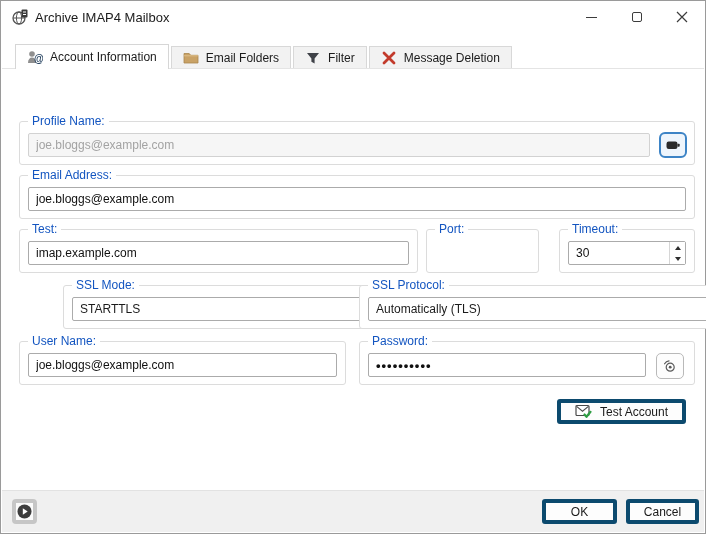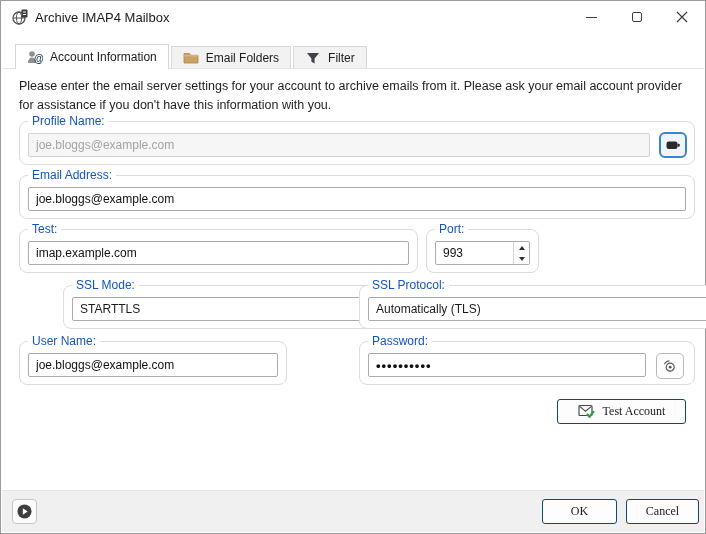--- a/index.html
+++ b/index.html
@@ -137,6 +137,12 @@
       </svg>
       <span>Filter</span>
     </div>
+    <div class="tab inactive">
+      <svg viewBox="0 0 16 16">
+        <path d="M3 3 L13 13 M13 3 L3 13" stroke="#c23a2b" stroke-width="2.8" stroke-linecap="round"></path>
+      </svg>
+      <span>Message Deletion</span>
+    </div>
   </div>
 
   <div class="instructions">Please enter the email server settings for your account to archive emails from it. Please ask your email account provider for assistance if you don't have this information with you.</div>

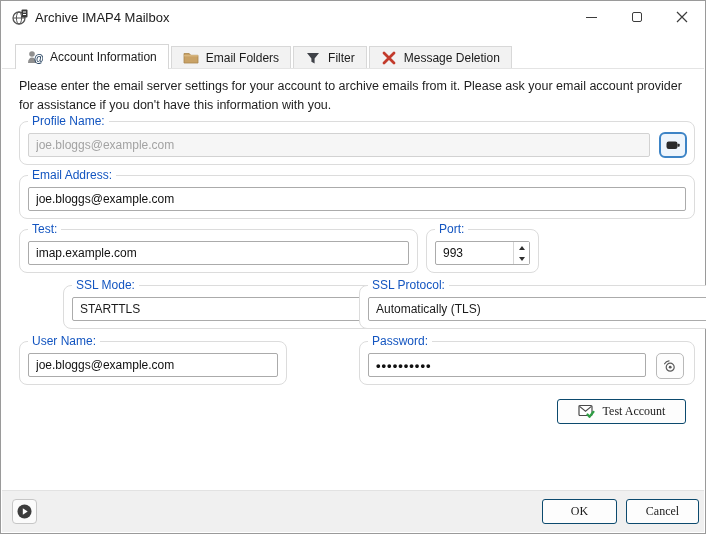--- a/index.html
+++ b/index.html
@@ -145,7 +145,6 @@
     </div>
   </div>
 
-  <div class="instructions">Please enter the email server settings for your account to archive emails from it. Please ask your email account provider for assistance if you don't have this information with you.</div>
 
   <div class="group" id="g-profile">
     <span class="glabel">Profile Name:</span>

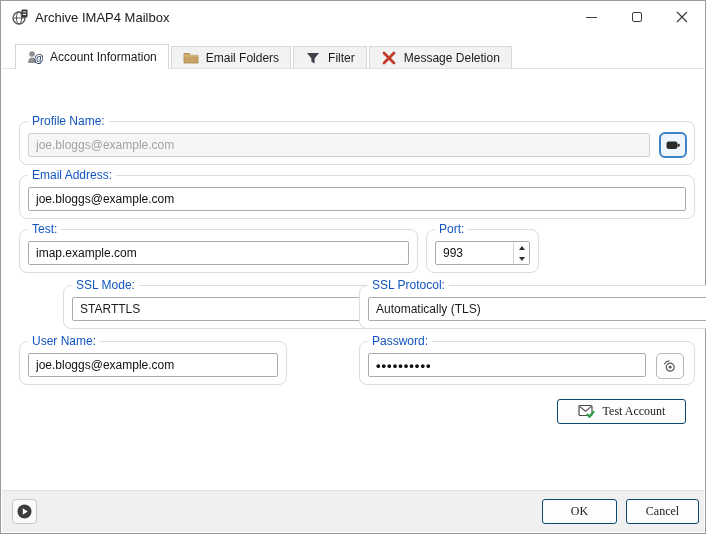--- a/index.html
+++ b/index.html
@@ -31,7 +31,7 @@
   .instructions { position:absolute; left:18px; top:76px; width:672px; font-size:12.5px; line-height:1.5; color:#1e1e1e; }
 
   
-  .group { position:absolute; height:44px; border:1px solid #dcdcdc; border-radius:8px; background:#fff; }
+  .group { position:absolute; height:44px; border:1px solid #dcdcdc; border-radius:3px; background:#fff; }
   .glabel { position:absolute; top:-8px; left:8px; background:#fff; padding:0 4px; font-size:12px; color:#1355c0; white-space:nowrap; }
   .tbox {
     position:absolute; top:11px; height:24px; border:1px solid #ababab; border-radius:2px;

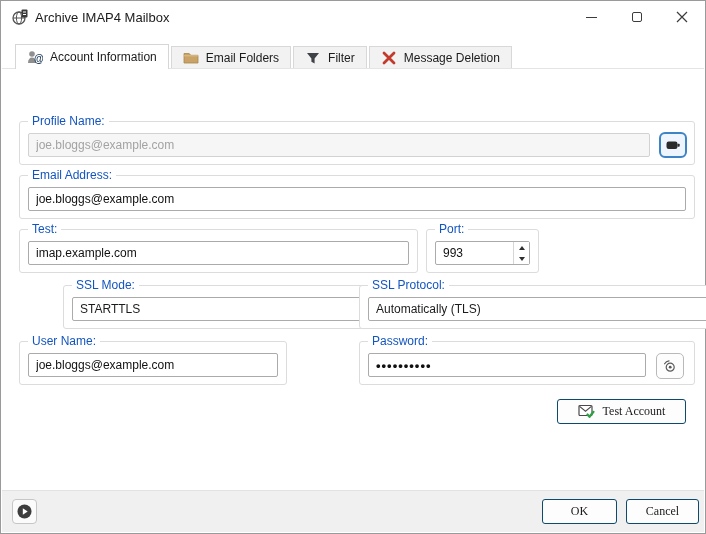--- a/index.html
+++ b/index.html
@@ -182,6 +182,20 @@
     </div>
   </div>
 
+  <div class="group" id="g-timeout">
+    <span class="glabel">Timeout:</span>
+    <div class="spinwrap" style="left:8px; right:8px;">
+      <input class="tbox" value="30" style="">
+      <div class="updown">
+        <div>
+            <div class="tri-up"></div>
+          </div>
+        <div>
+            <div class="tri-down"></div>
+          </div>
+      </div>
+    </div>
+  </div>
 
   <div class="group" id="g-sslmode">
     <span class="glabel">SSL Mode:</span>

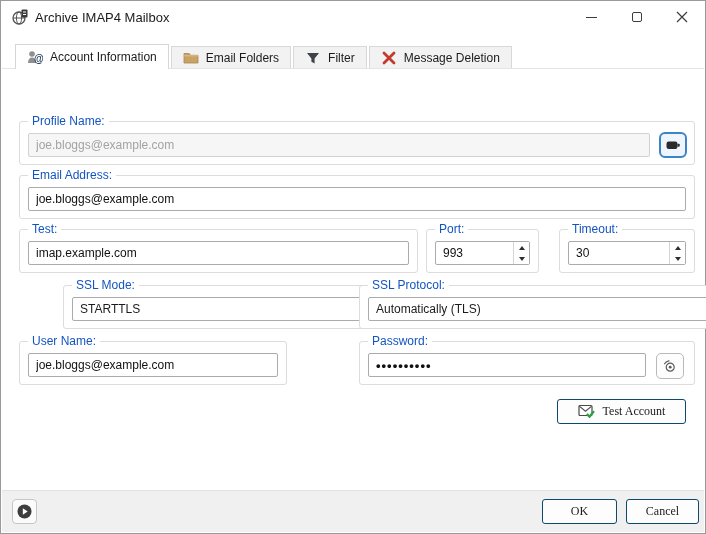--- a/index.html
+++ b/index.html
@@ -169,17 +169,6 @@
 
   <div class="group" id="g-port">
     <span class="glabel">Port:</span>
-    <div class="spinwrap" style="left:8px; right:8px;">
-      <input class="tbox" value="993" style="">
-      <div class="updown">
-        <div>
-            <div class="tri-up"></div>
-          </div>
-        <div>
-            <div class="tri-down"></div>
-          </div>
-      </div>
-    </div>
   </div>
 
   <div class="group" id="g-timeout">

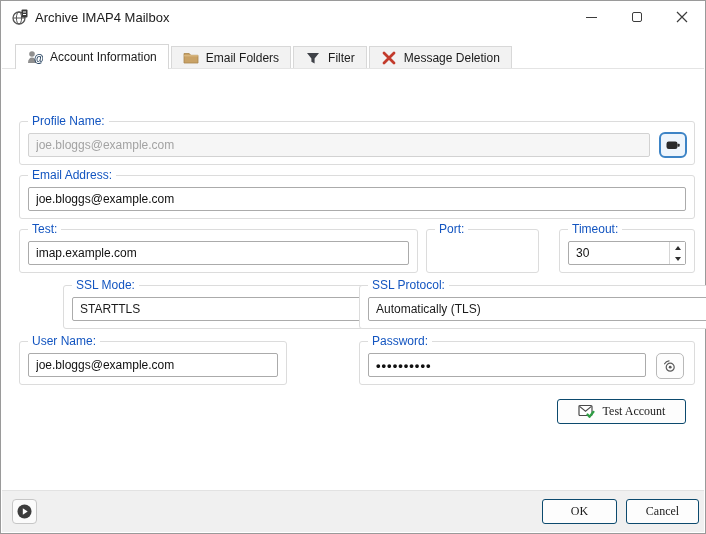--- a/index.html
+++ b/index.html
@@ -83,7 +83,7 @@
   #g-timeout  { left:558px; top:228px; width:136px; }
   #g-sslmode  { left:18px; top:284px; width:327px;margin-left:44px; }
   #g-sslproto { left:358px; top:284px; width:380px; }
-  #g-user     { left:18px; top:340px; width:268px; }
+  #g-user     { left:18px; top:340px; width:327px; }
   #g-pass     { left:358px; top:340px; width:336px; }
 </style>
 </head>

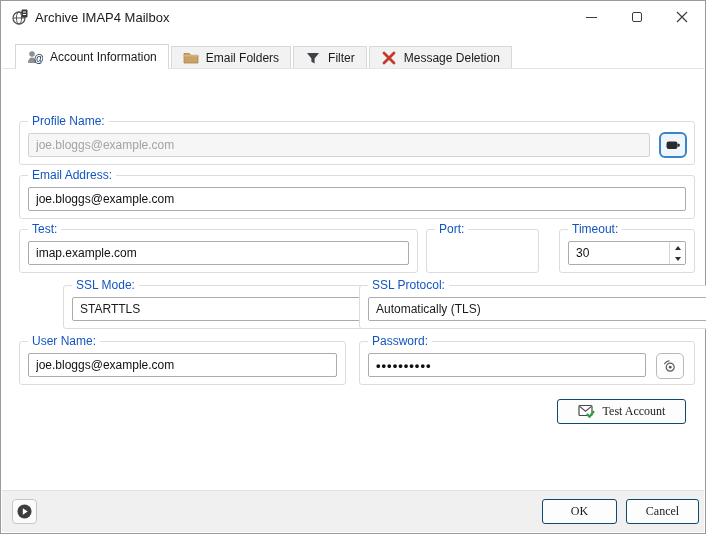--- a/index.html
+++ b/index.html
@@ -64,8 +64,8 @@
   
   .btn {
     position:absolute; display:flex; align-items:center; justify-content:center; gap:8px;
-    background:#fdfdfd; border:1px solid #0c4a6e; border-radius:3px;
-    font-family:Liberation Serif, serif; font-size:12px; color:#1a1a1a; cursor:default;
+    background:#fdfdfd; border:4px solid #0c4a6e; border-radius:3px;
+    font-family:Liberation Sans, sans-serif; font-size:12px; color:#1a1a1a; cursor:default;
   }
   .btn-test { left:556px; top:398px; width:129px; height:25px; }
 

